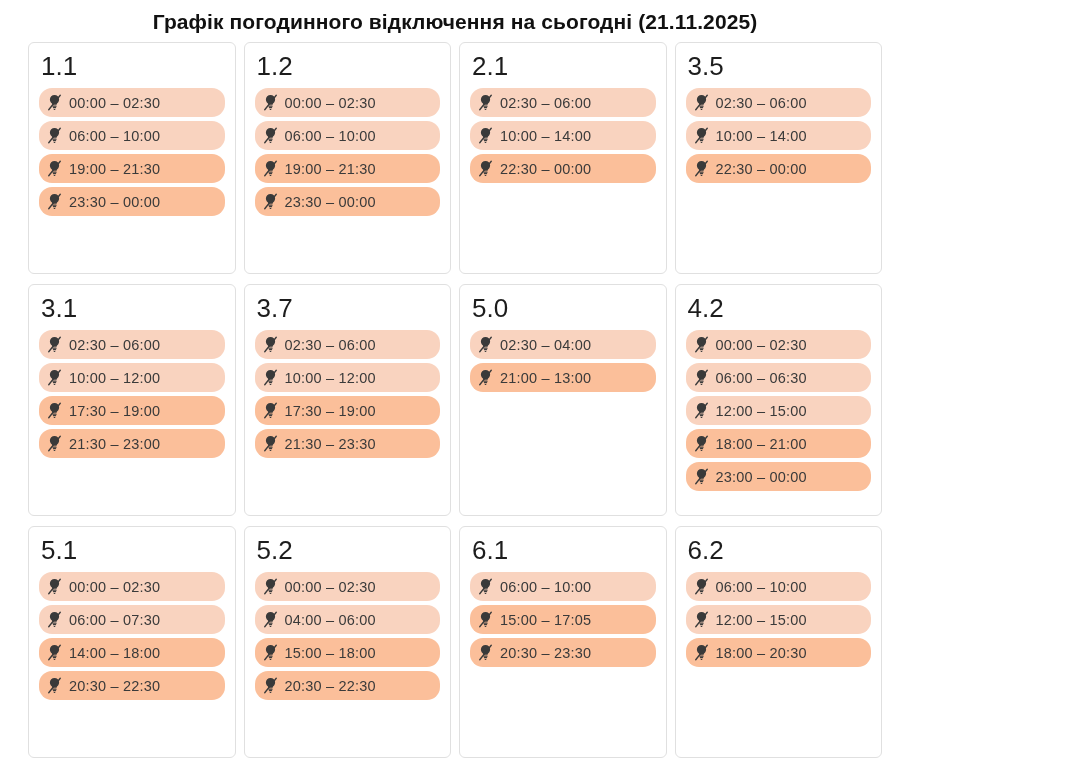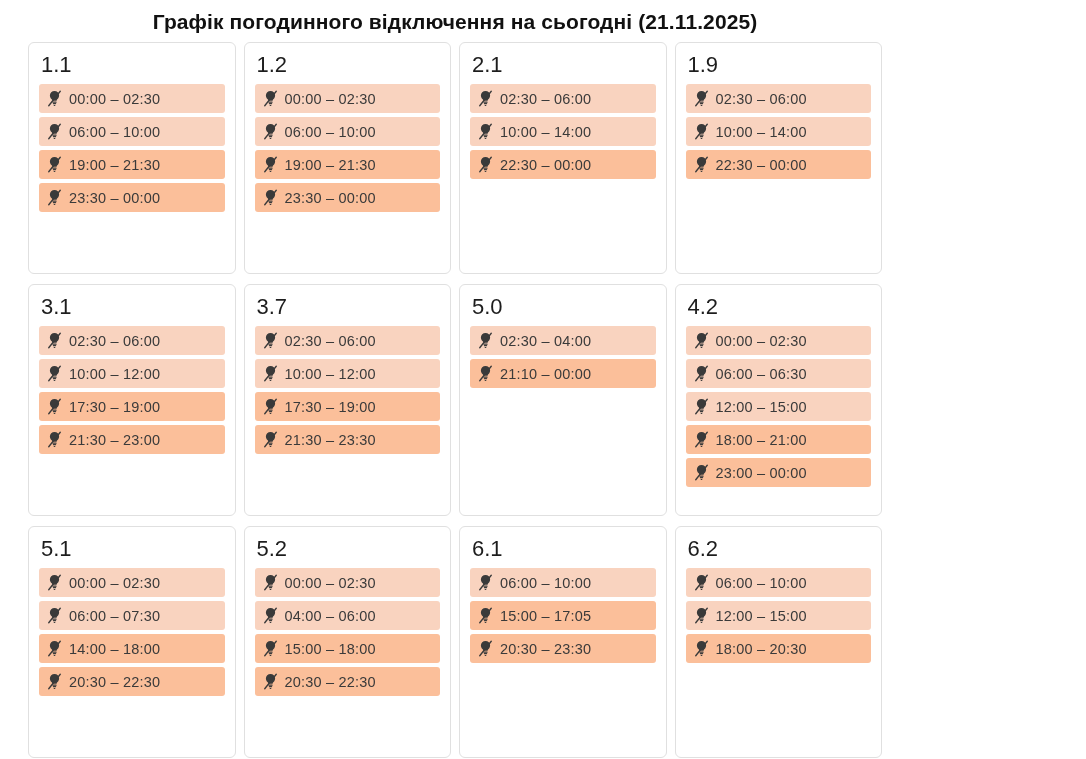--- a/index.html
+++ b/index.html
@@ -42,7 +42,7 @@
     min-height: 232px;
   }
   .group-title {
-    font-size: 22px;
+    font-size: 26px;
     font-weight: 400;
     color: #1d1d1d;
     margin: 2px 0 8px 2px;

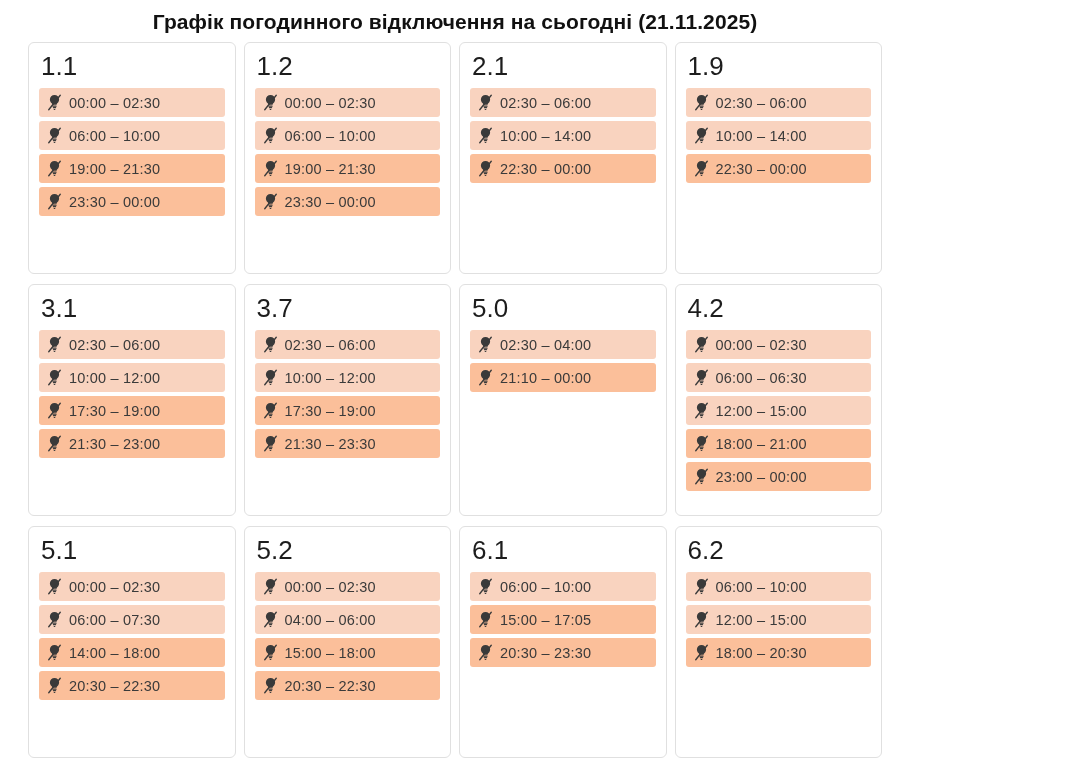--- a/index.html
+++ b/index.html
@@ -197,7 +197,7 @@
         </div>
       </div>
       <div class="group-card">
-        <div class="group-title">1.9</div>
+        <div class="group-title">3.5</div>
         <div class="slot light">
           <svg class="bulb-icon" viewBox="0 0 24 28" xmlns="http://www.w3.org/2000/svg">
             <path d="M12 1.5c-4.3 0-7.6 3.3-7.6 7.4 0 2.6 1.3 4.5 2.6 6 .8 1 1.4 1.8 1.5 2.6h7c.1-.8.7-1.6 1.5-2.6 1.3-1.5 2.6-3.4 2.6-6 0-4.1-3.3-7.4-7.6-7.4z" fill="#3a3a3a"></path>

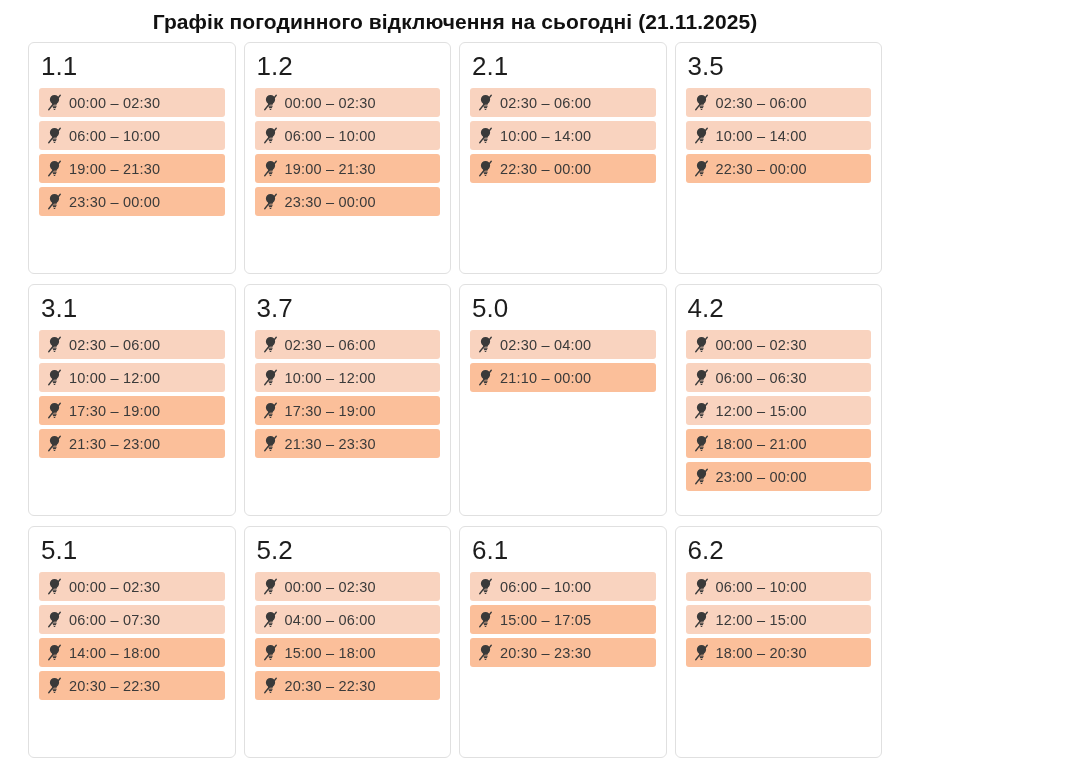--- a/index.html
+++ b/index.html
@@ -52,7 +52,7 @@
     display: flex;
     align-items: flex-end;
     gap: 7px;
-    border-radius: 3px;
+    border-radius: 13px;
     padding: 6px 8px;
     margin-bottom: 4px;
     font-size: 14.5px;

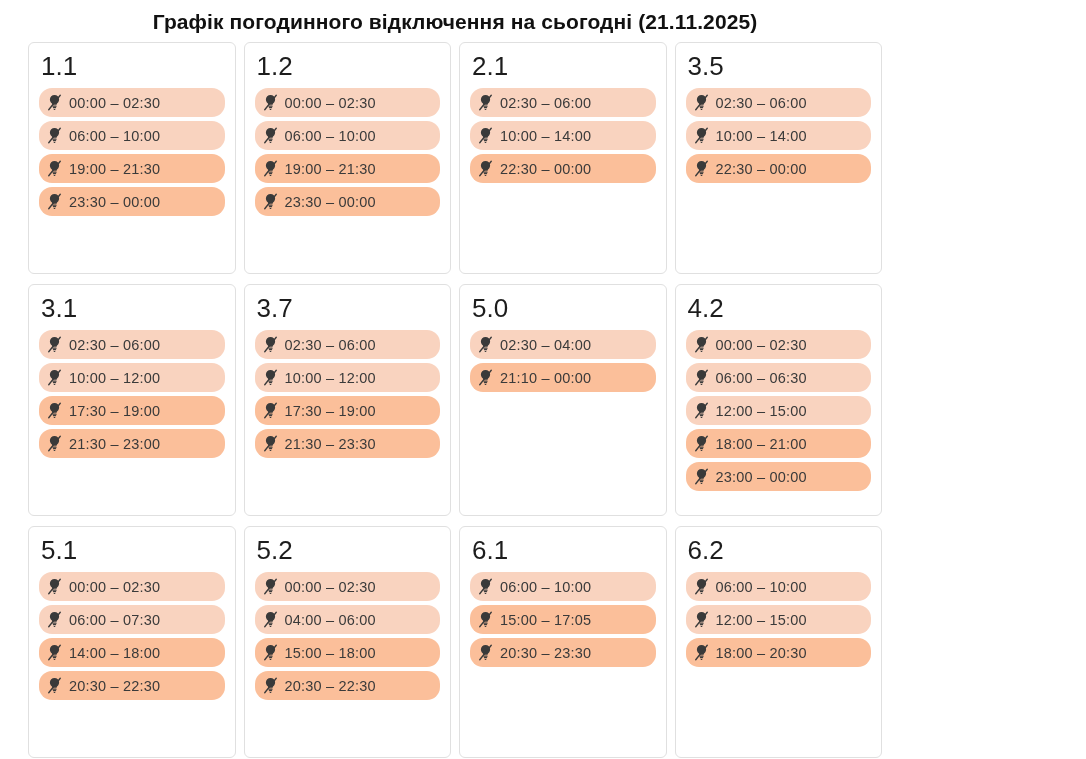--- a/index.html
+++ b/index.html
@@ -335,7 +335,7 @@
             <path d="M10.4 24.6h3.2c-.2 1-1 1.7-1.6 1.7s-1.4-.7-1.6-1.7z" fill="#3a3a3a"></path>
             <line x1="2.5" y1="26" x2="21.5" y2="2" stroke="#3a3a3a" stroke-width="2.2" stroke-linecap="round"></line>
           </svg>
-          <span class="slot-time">21:10 – 00:00</span>
+          <span class="slot-time">21:00 – 13:00</span>
         </div>
       </div>
       <div class="group-card">

